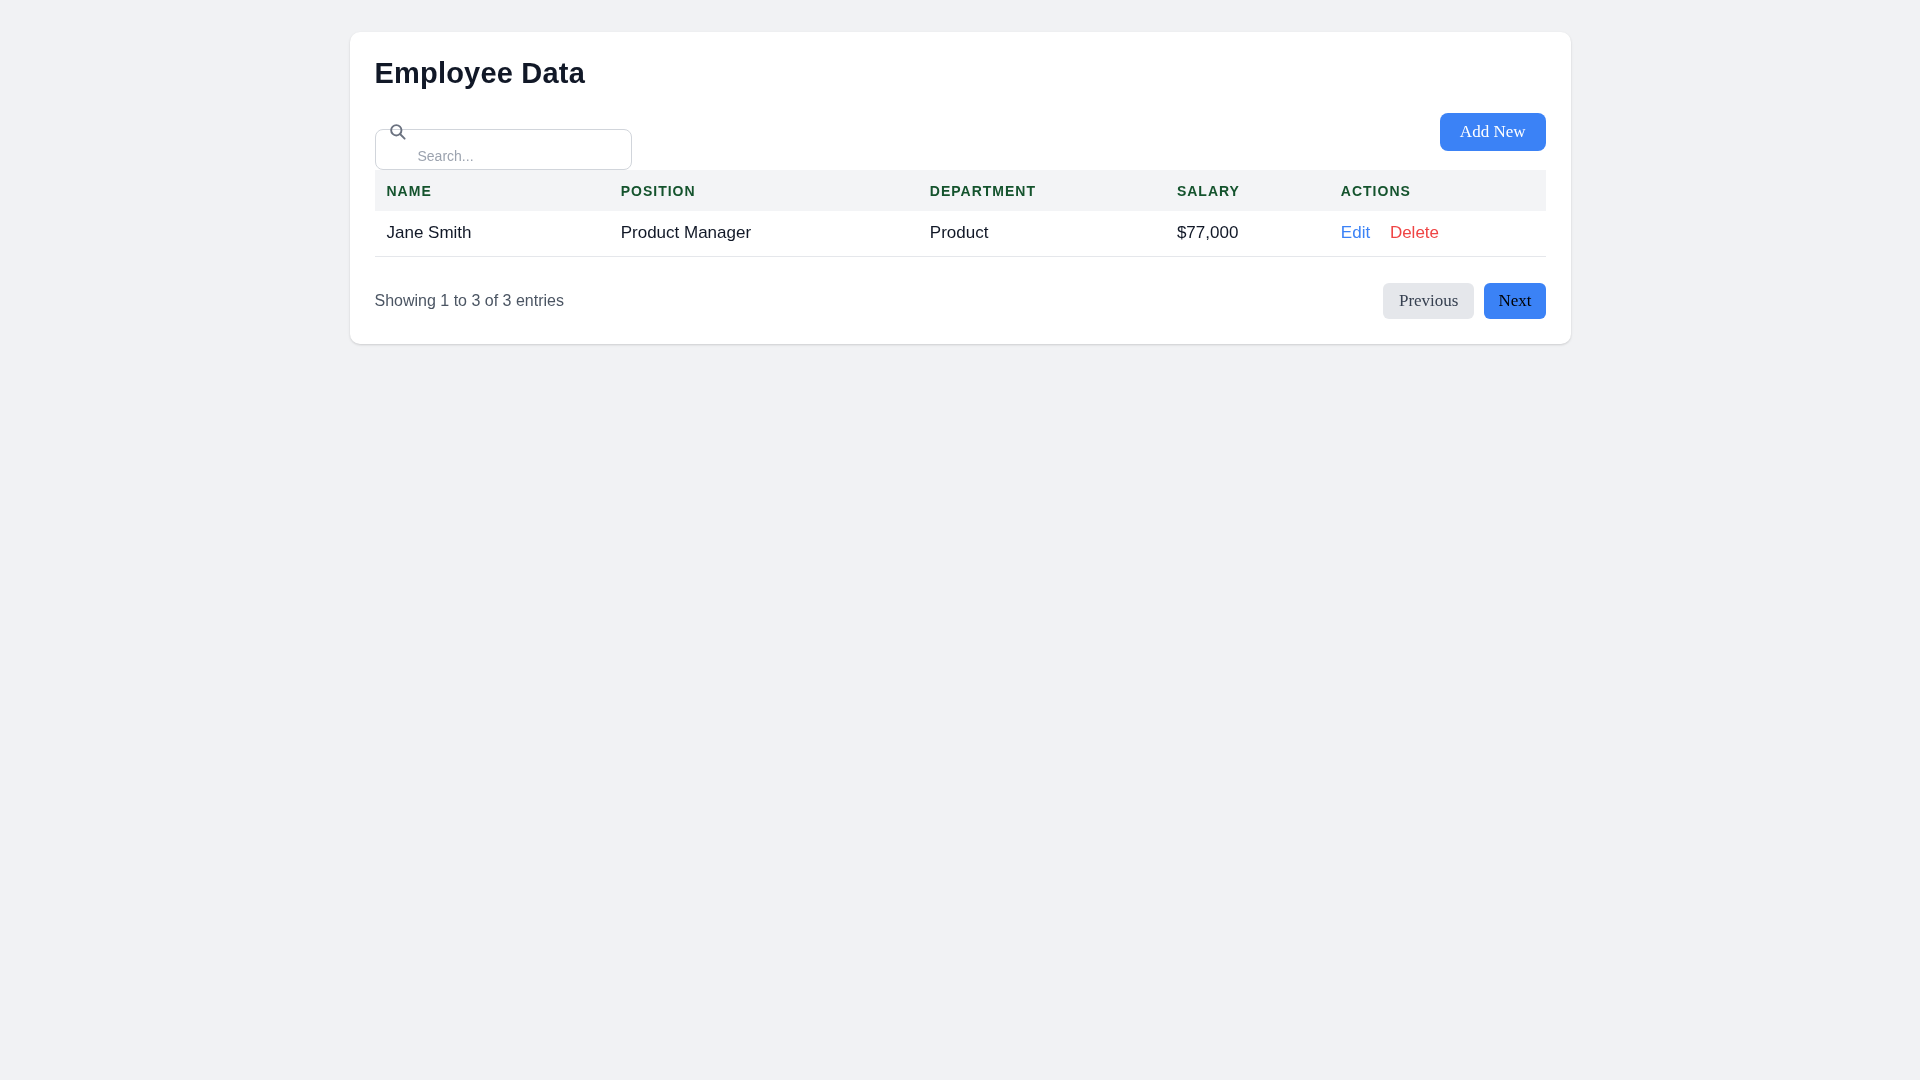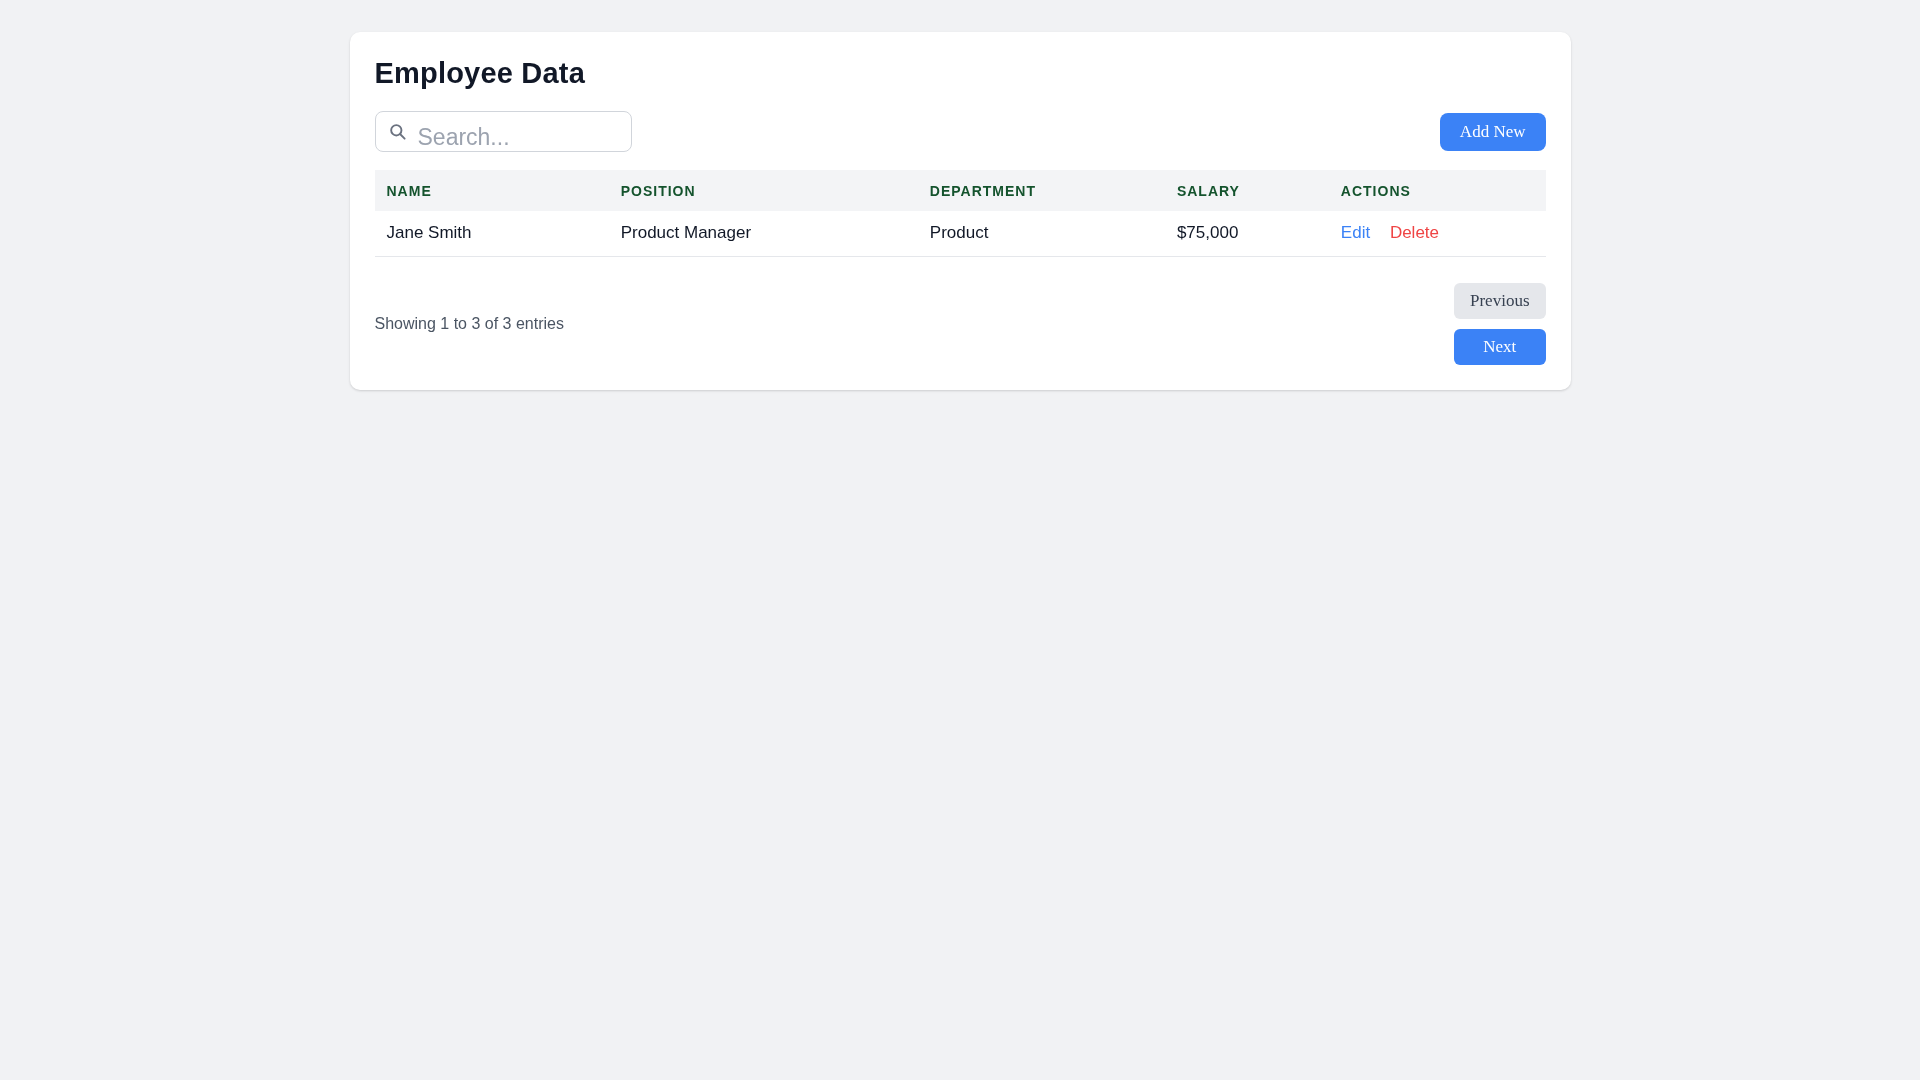--- a/index.html
+++ b/index.html
@@ -44,11 +44,12 @@
     border: 1px solid #d1d5db;
     border-radius: 8px;
     padding: 12px 12px 0 42px;
-    font-size: 23px;
+    font-size: 14px;
     font-family: "Liberation Sans", "DejaVu Sans", sans-serif;
     color: #111827;
     outline: none;
     background: #ffffff;
+    margin-top: 18px;
   }
   .search-input::placeholder { color: #9ca3af; }
   .btn {

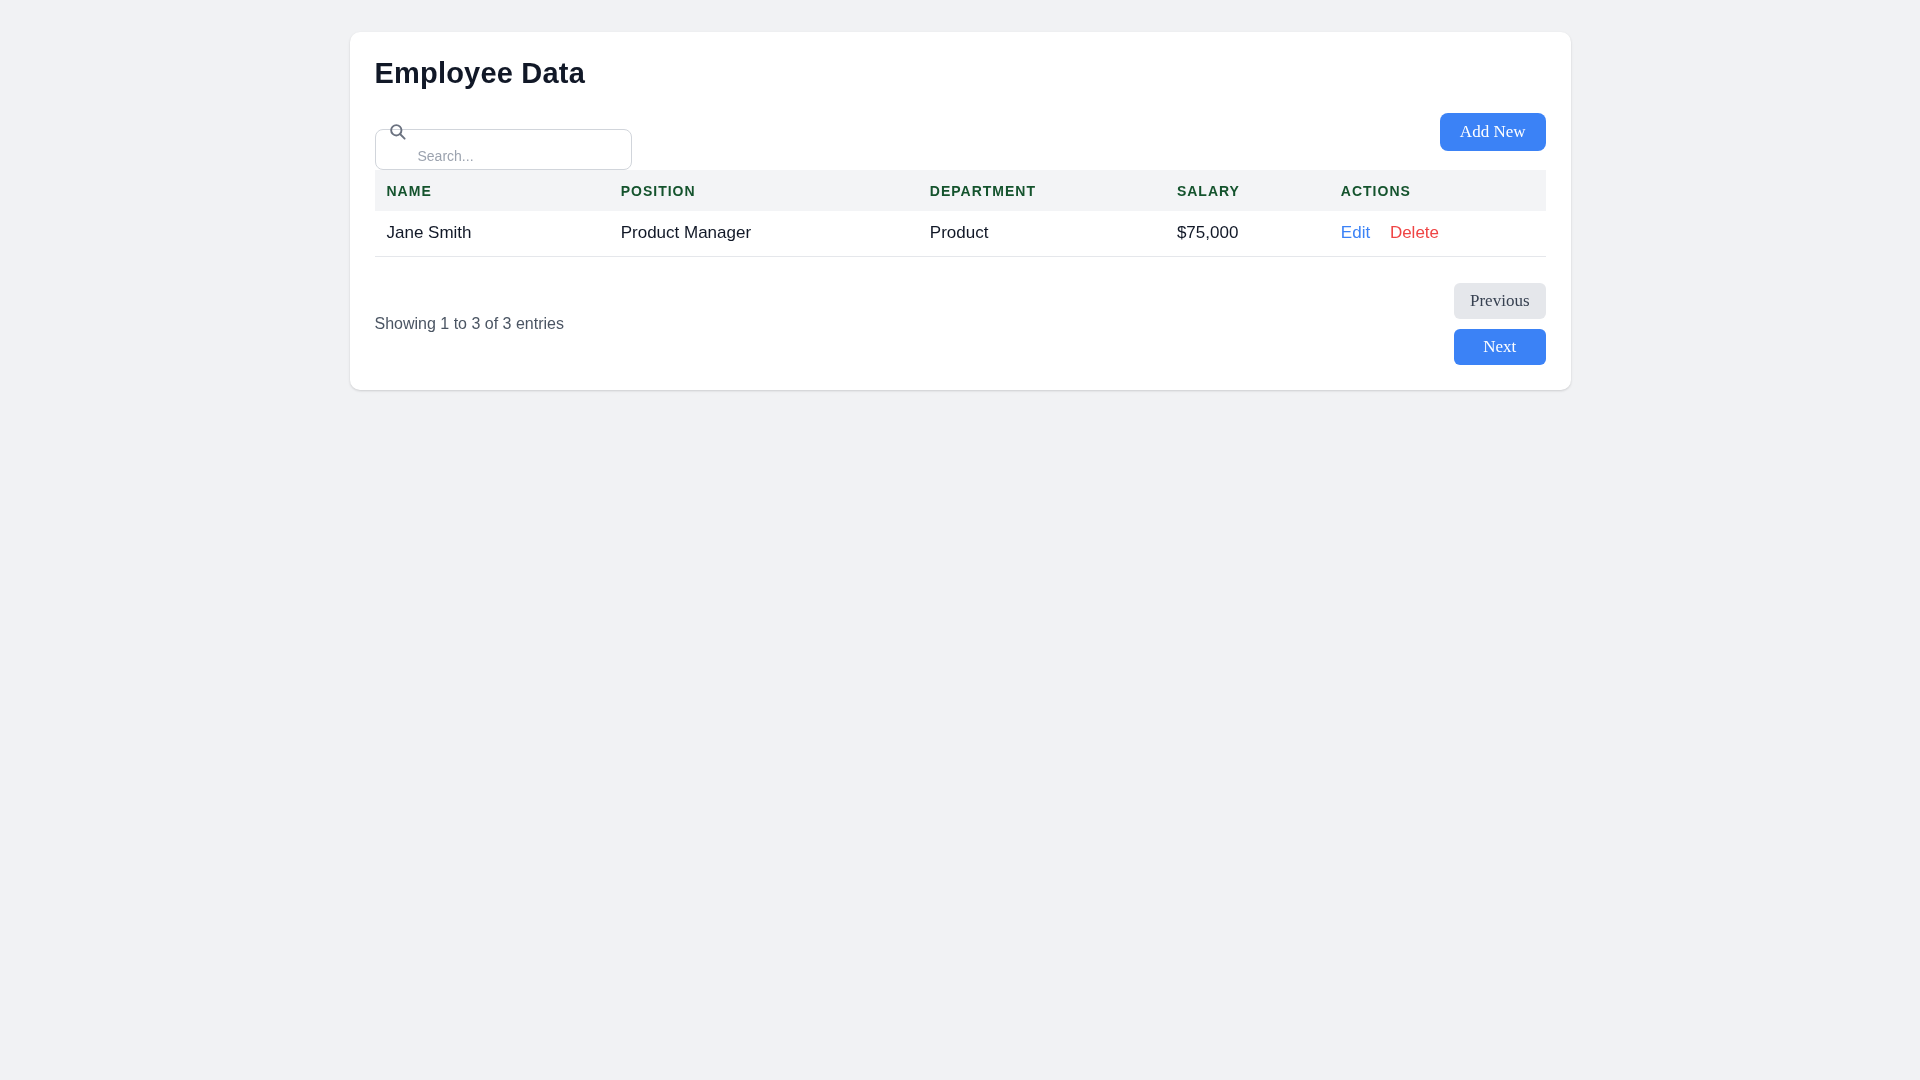--- a/index.html
+++ b/index.html
@@ -165,7 +165,7 @@
         <td>Jane Smith</td>
         <td>Product Manager</td>
         <td>Product</td>
-        <td>$75,000</td>
+        <td>$77,000</td>
         <td>
           <a class="link link-edit">Edit</a>
           <a class="link link-delete">Delete</a>

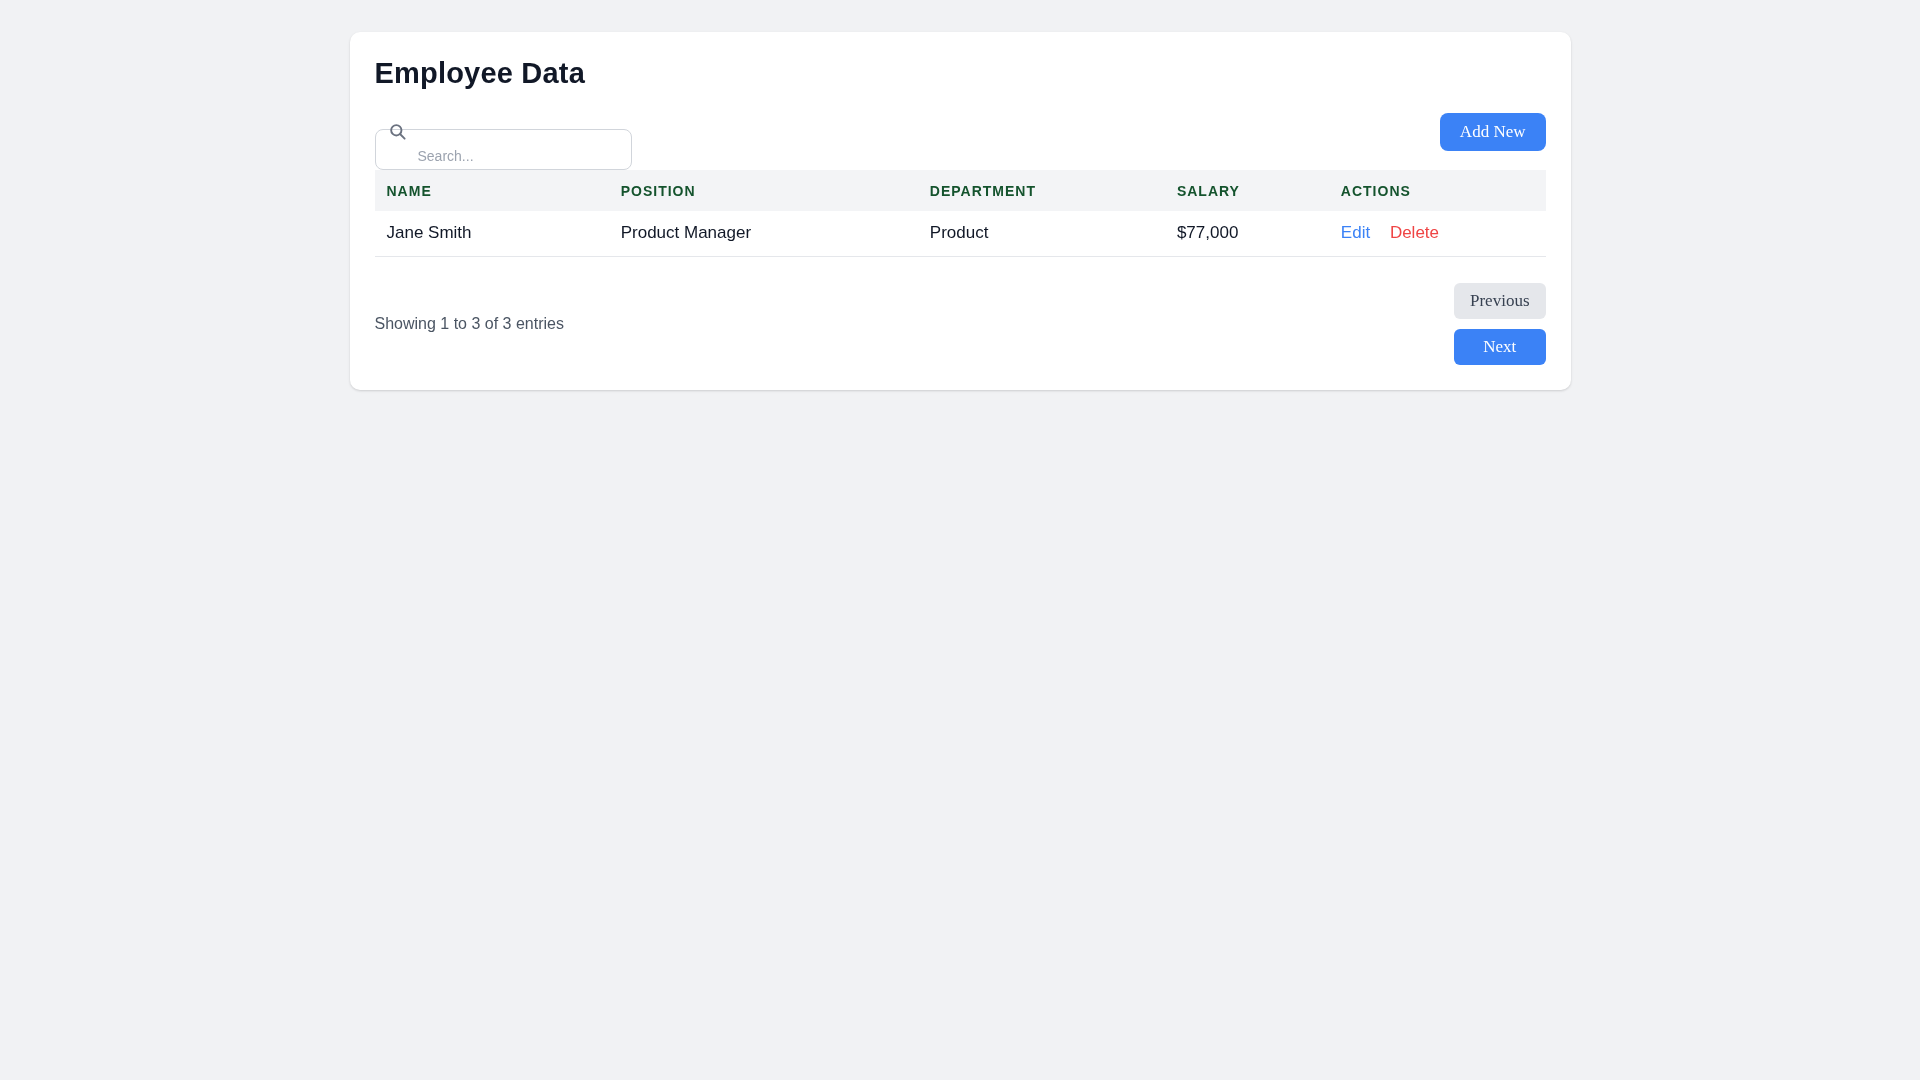--- a/index.html
+++ b/index.html
@@ -107,7 +107,7 @@
     font-size: 16px;
     color: #4b5563;
   }
-  .pager { display: flex; gap: 10px; flex-direction: column; }
+  .pager { display: flex; gap: 10px; }
   .btn-secondary {
     background: #e5e7eb;
     color: #374151;

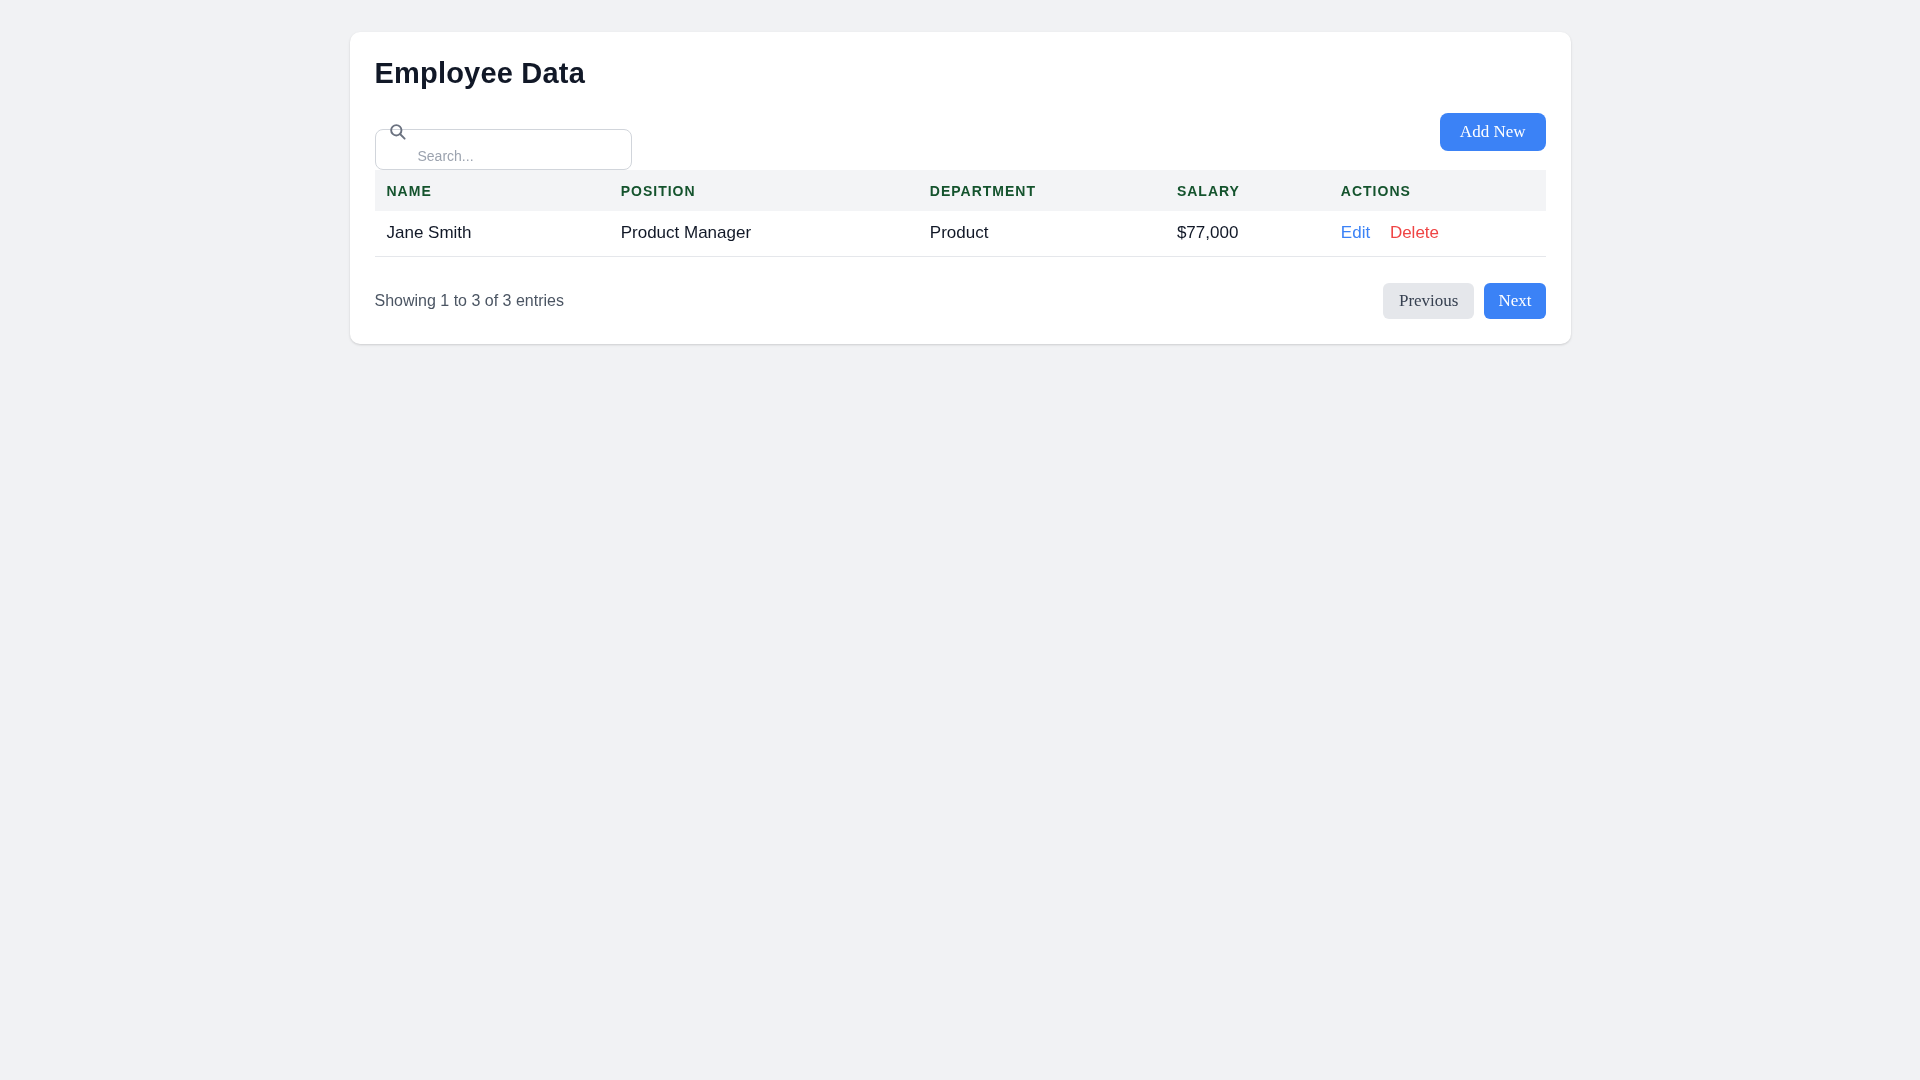--- a/index.html
+++ b/index.html
@@ -118,7 +118,7 @@
   }
   .btn-next {
     background: #3b82f6;
-    color: #ffffff;
+    color: #000000;
     font-size: 17px;
     border-radius: 6px;
     padding: 0 14px;

